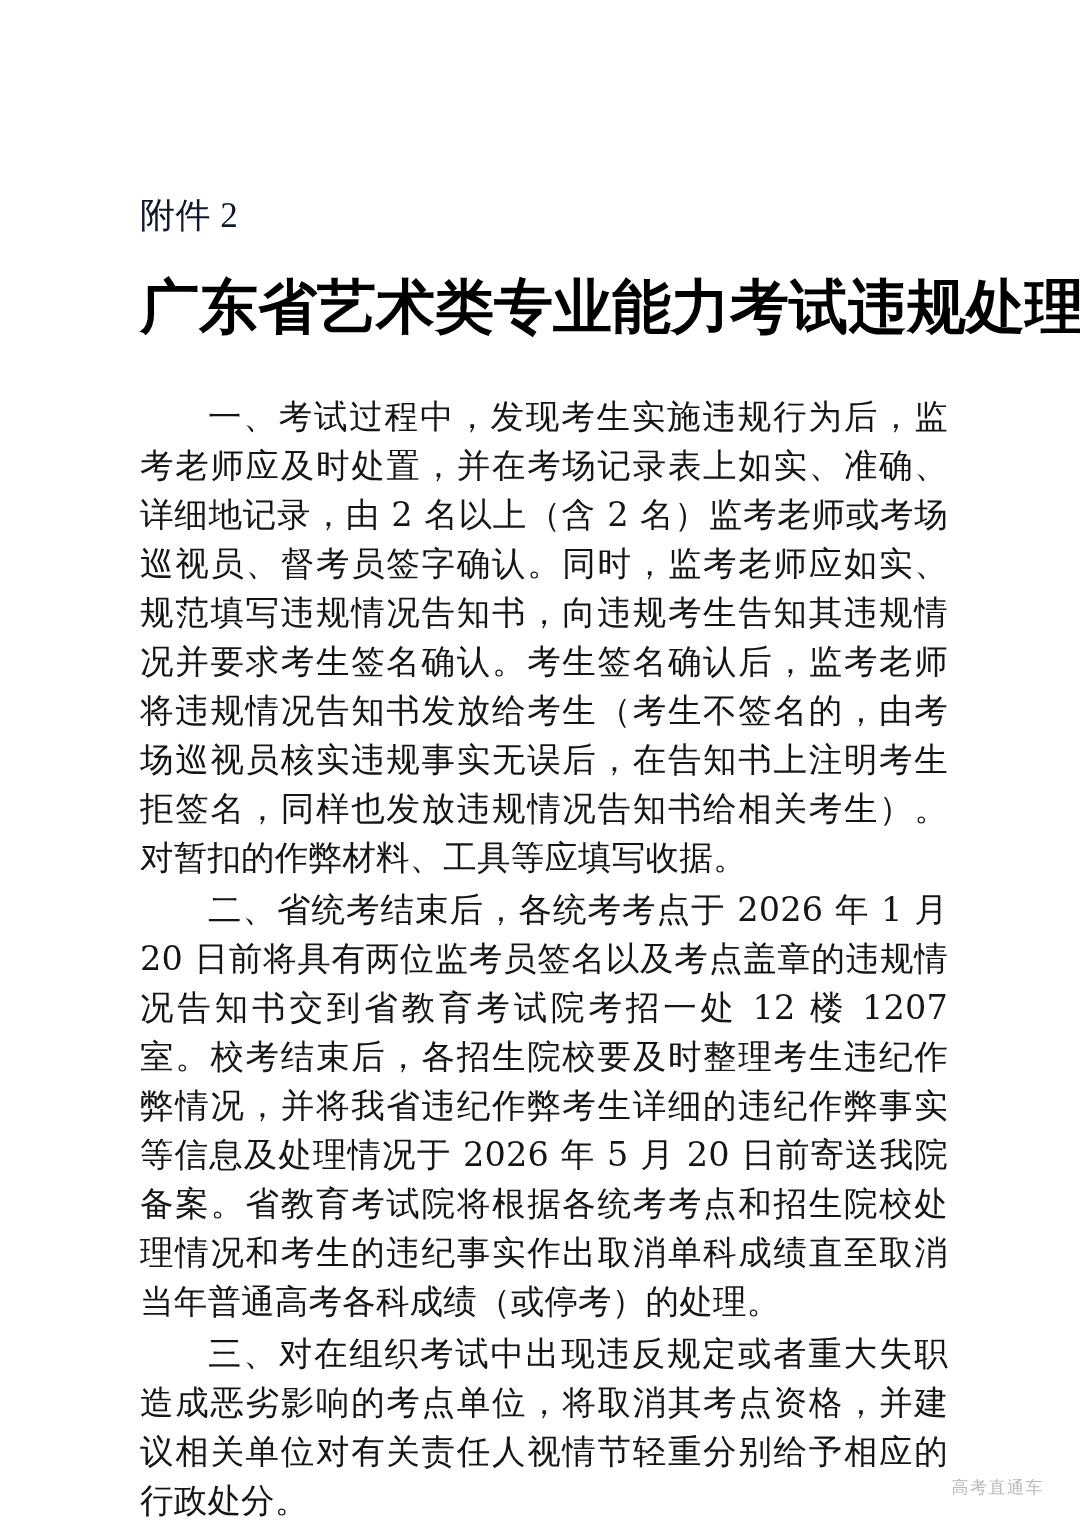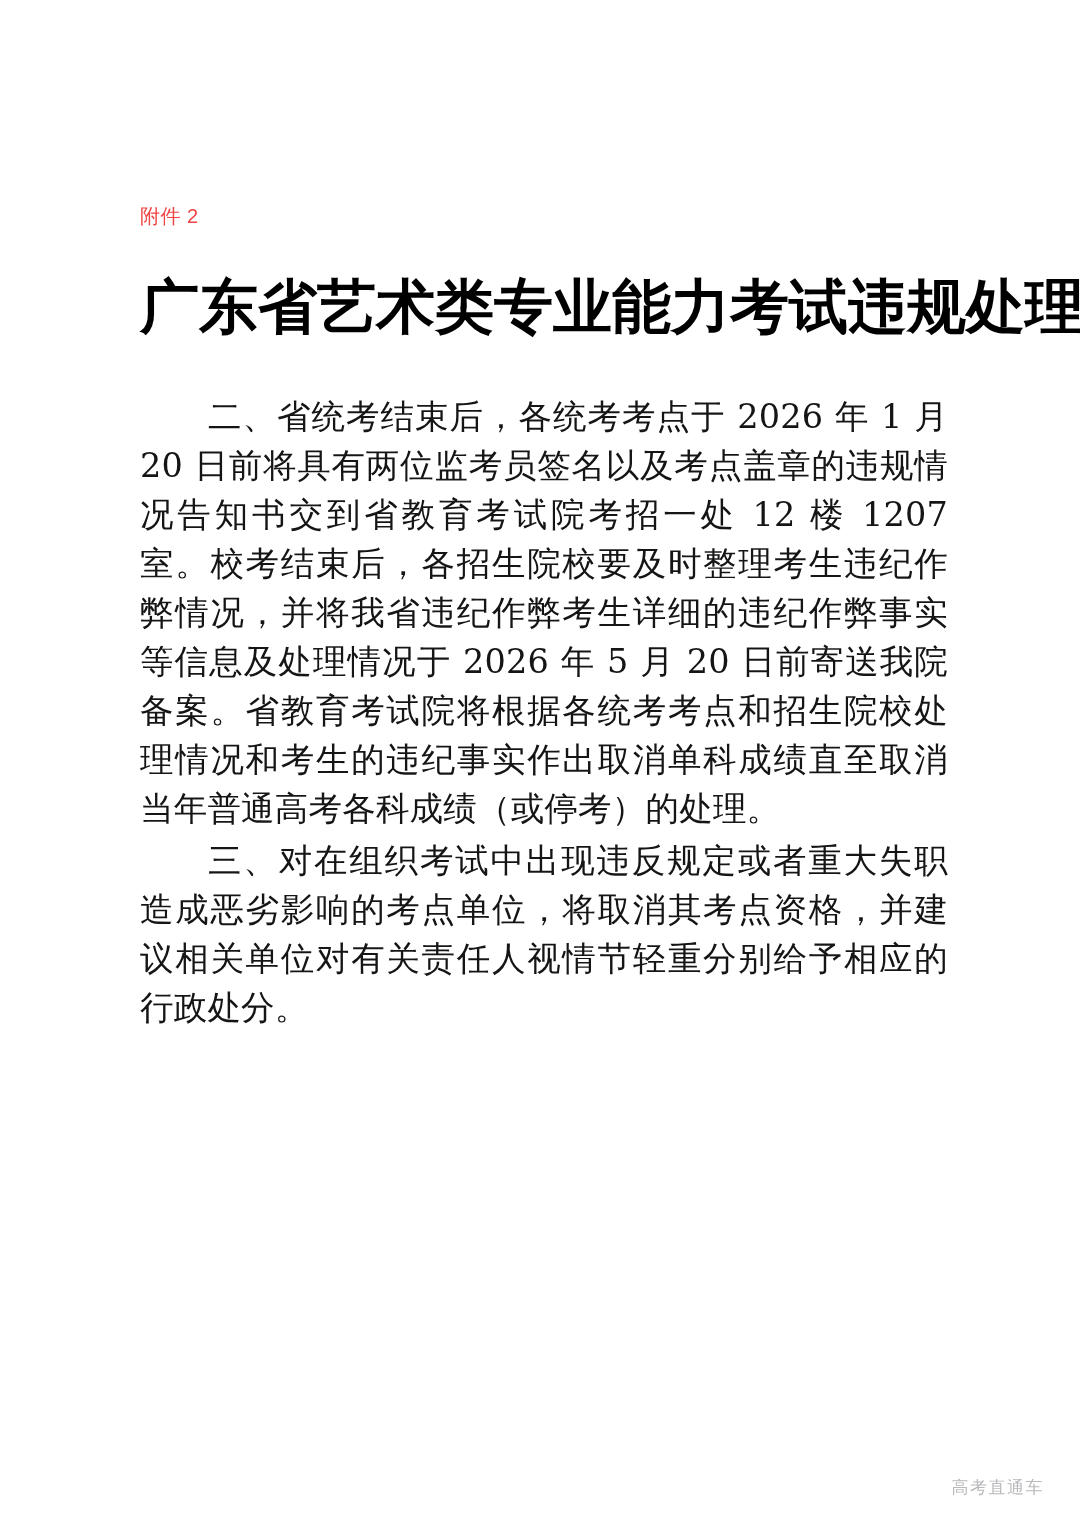--- a/index.html
+++ b/index.html
@@ -27,11 +27,11 @@
     position: absolute;
     left: 140px;
     top: 196px;
-    font-family: Liberation Sans, sans-serif;
-    font-size: 20px;
+    font-family: Liberation Serif, serif;
+    font-size: 35px;
     line-height: 40px;
     letter-spacing: 0.5px;
-    color: #ef4444;
+    color: #0f172a;
     white-space: nowrap;
   }
 

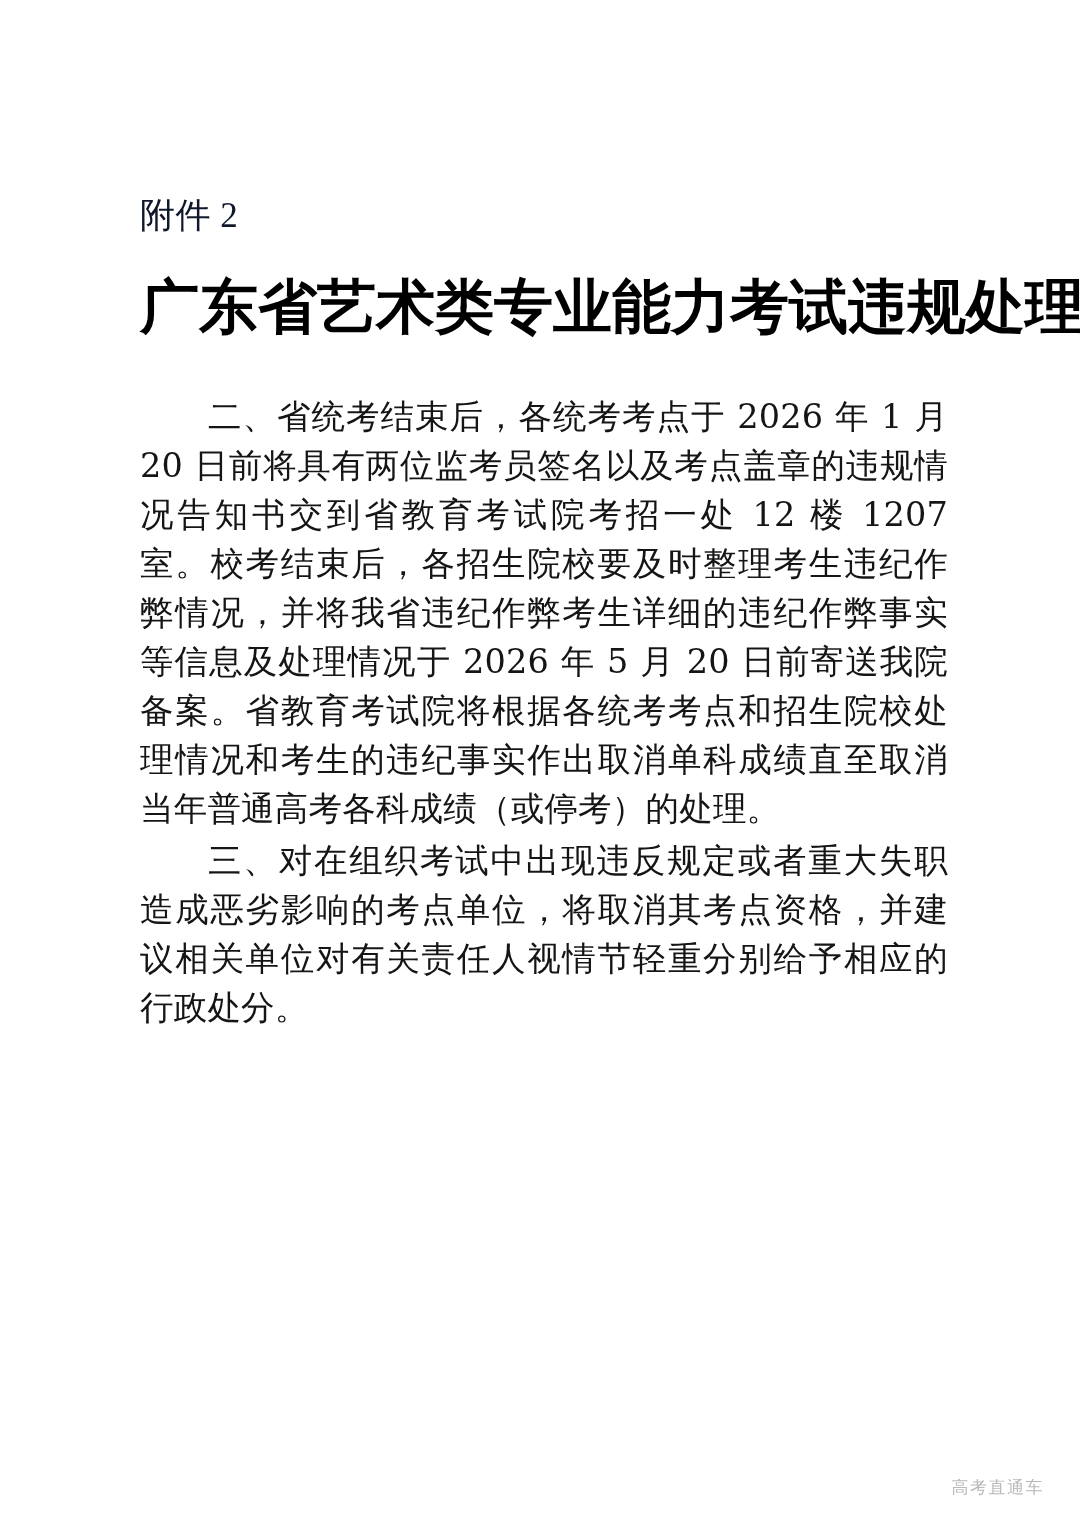--- a/index.html
+++ b/index.html
@@ -101,6 +101,7 @@
   <div class="doc-title">广东省艺术类专业能力考试违规处理办法</div>
 
   <div class="body-block">
+    <p class="para">一、考试过程中，发现考生实施违规行为后，监考老师应及时处置，并在考场记录表上如实、准确、详细地记录，由 2 名以上（含 2 名）监考老师或考场巡视员、督考员签字确认。同时，监考老师应如实、规范填写违规情况告知书，向违规考生告知其违规情况并要求考生签名确认。考生签名确认后，监考老师将违规情况告知书发放给考生（考生不签名的，由考场巡视员核实违规事实无误后，在告知书上注明考生拒签名，同样也发放违规情况告知书给相关考生）。对暂扣的作弊材料、工具等应填写收据。</p>
     <p class="para">二、省统考结束后，各统考考点于 2026 年 1 月 20 日前将具有两位监考员签名以及考点盖章的违规情况告知书交到省教育考试院考招一处 12 楼 1207 室。校考结束后，各招生院校要及时整理考生违纪作弊情况，并将我省违纪作弊考生详细的违纪作弊事实等信息及处理情况于 2026 年 5 月 20 日前寄送我院备案。省教育考试院将根据各统考考点和招生院校处理情况和考生的违纪事实作出取消单科成绩直至取消当年普通高考各科成绩（或停考）的处理。</p>
     <p class="para">三、对在组织考试中出现违反规定或者重大失职造成恶劣影响的考点单位，将取消其考点资格，并建议相关单位对有关责任人视情节轻重分别给予相应的行政处分。</p>
   </div>

